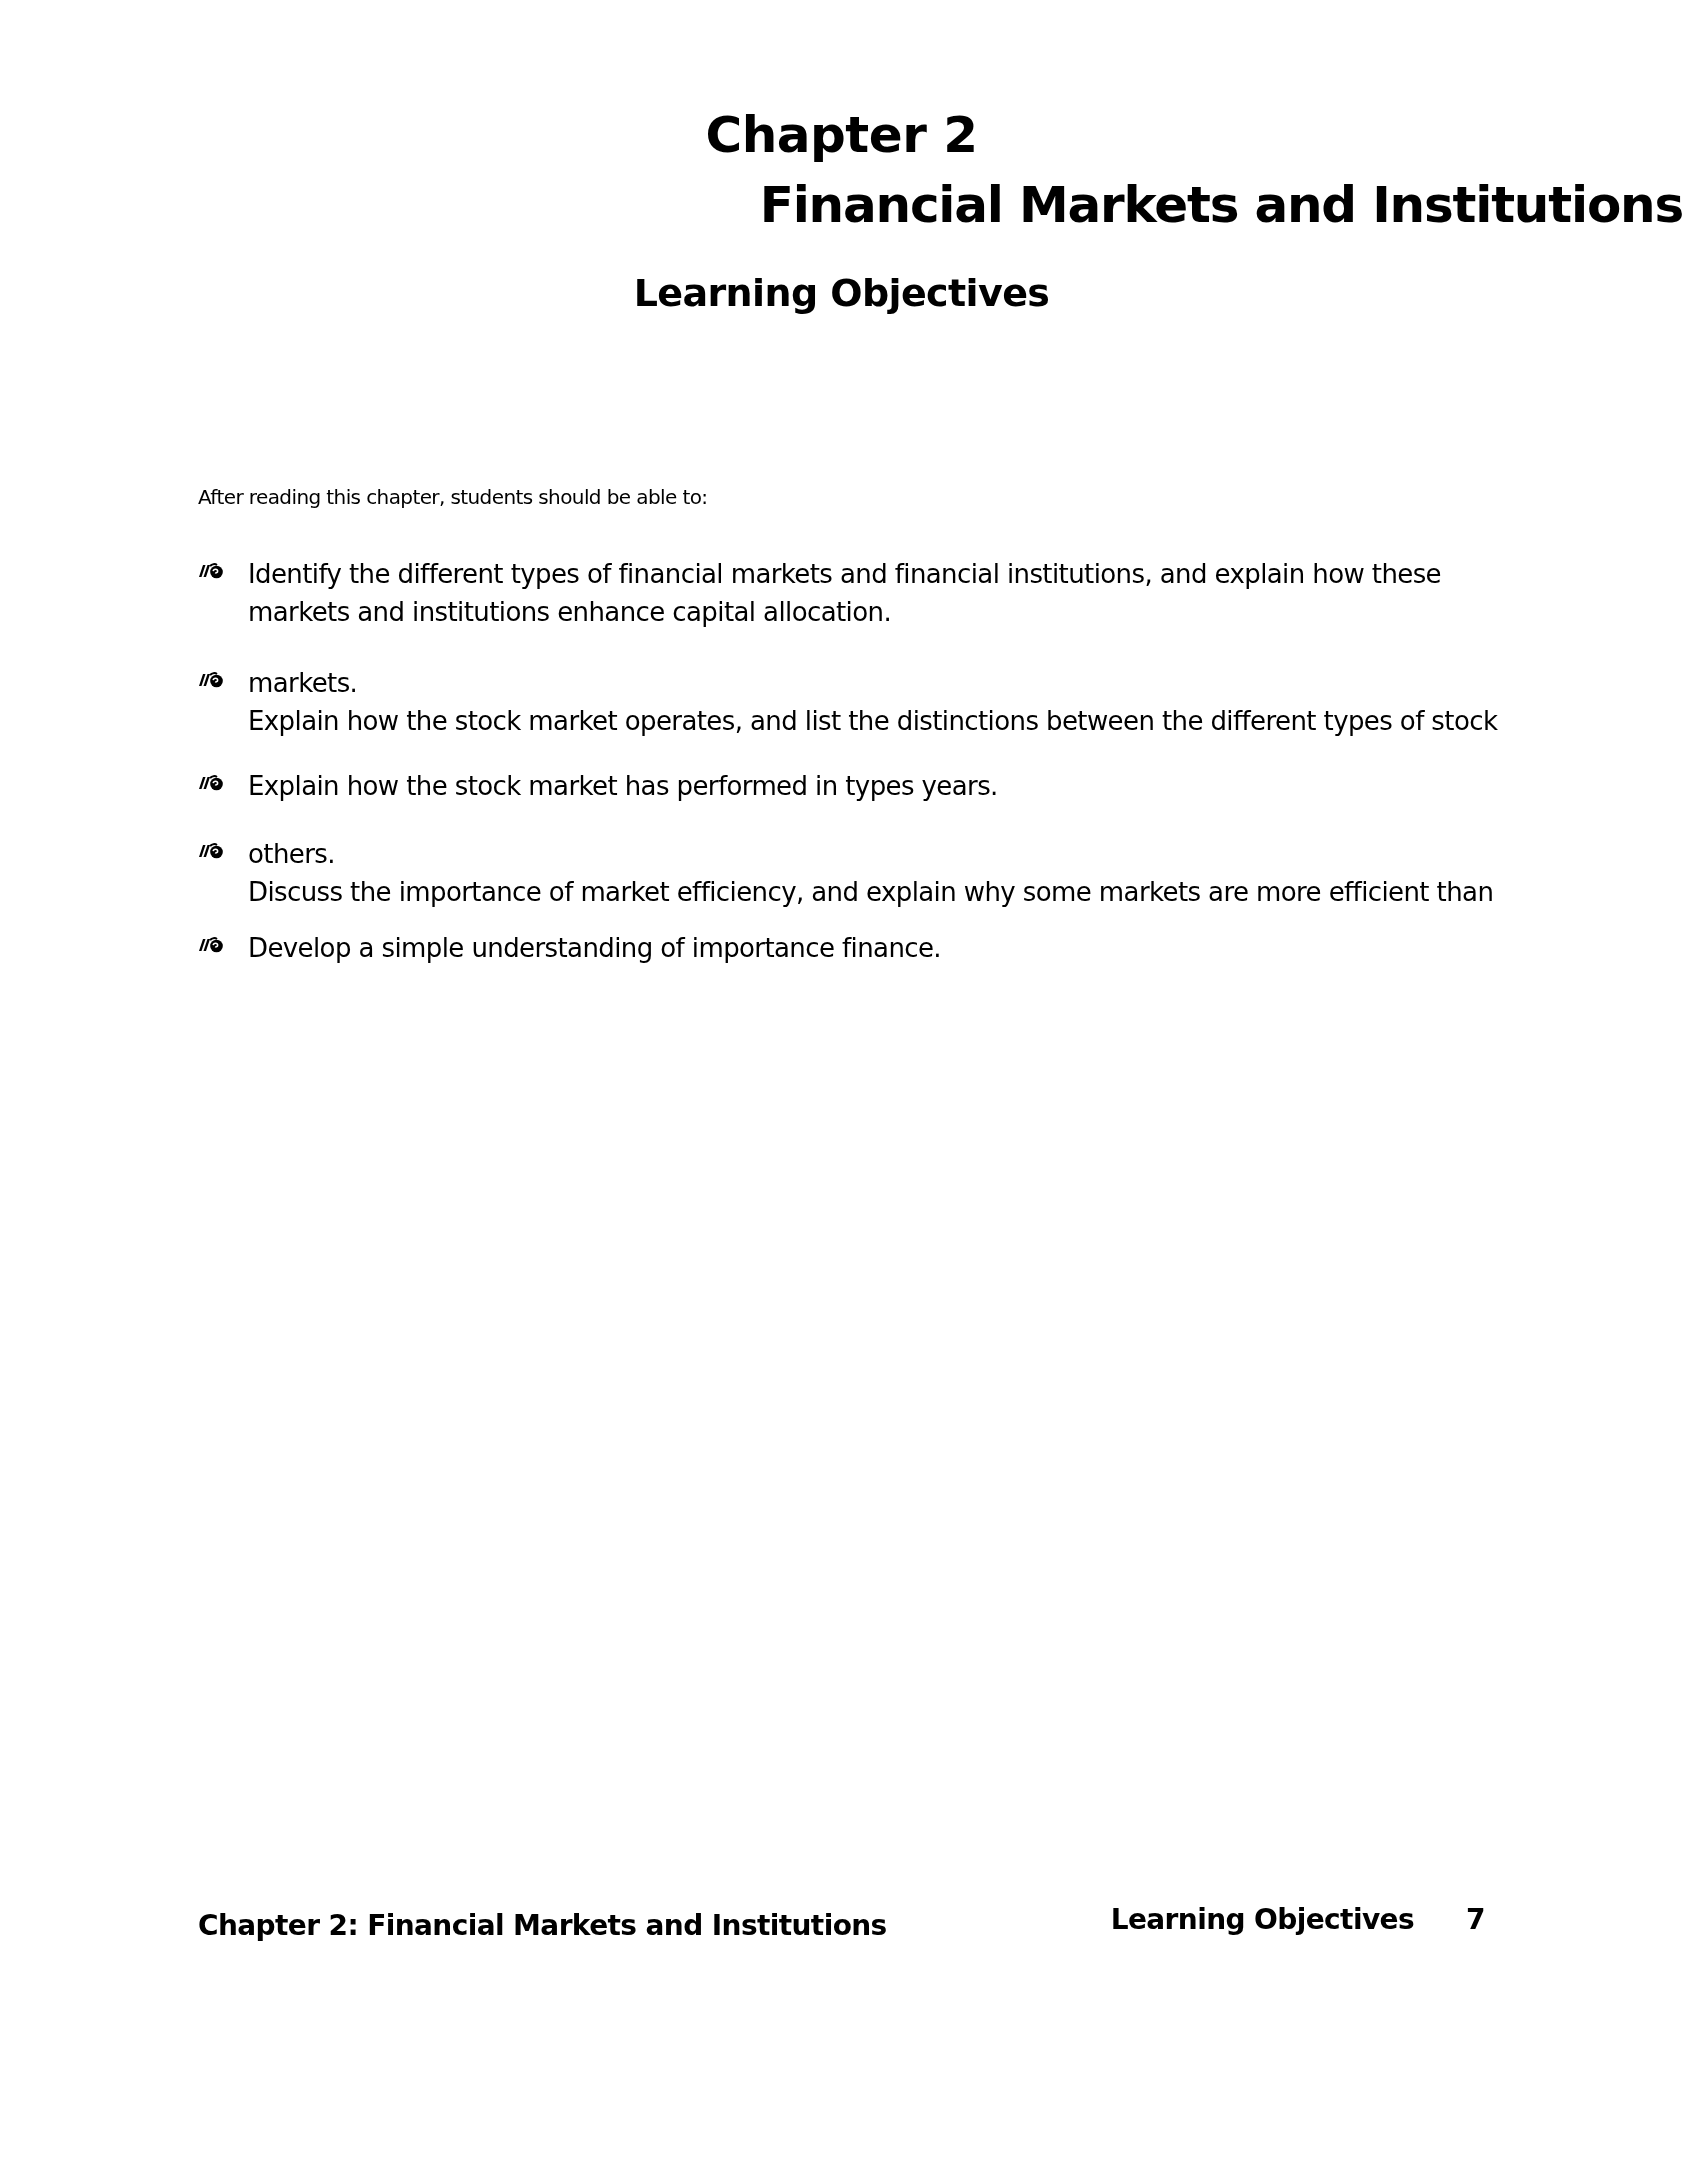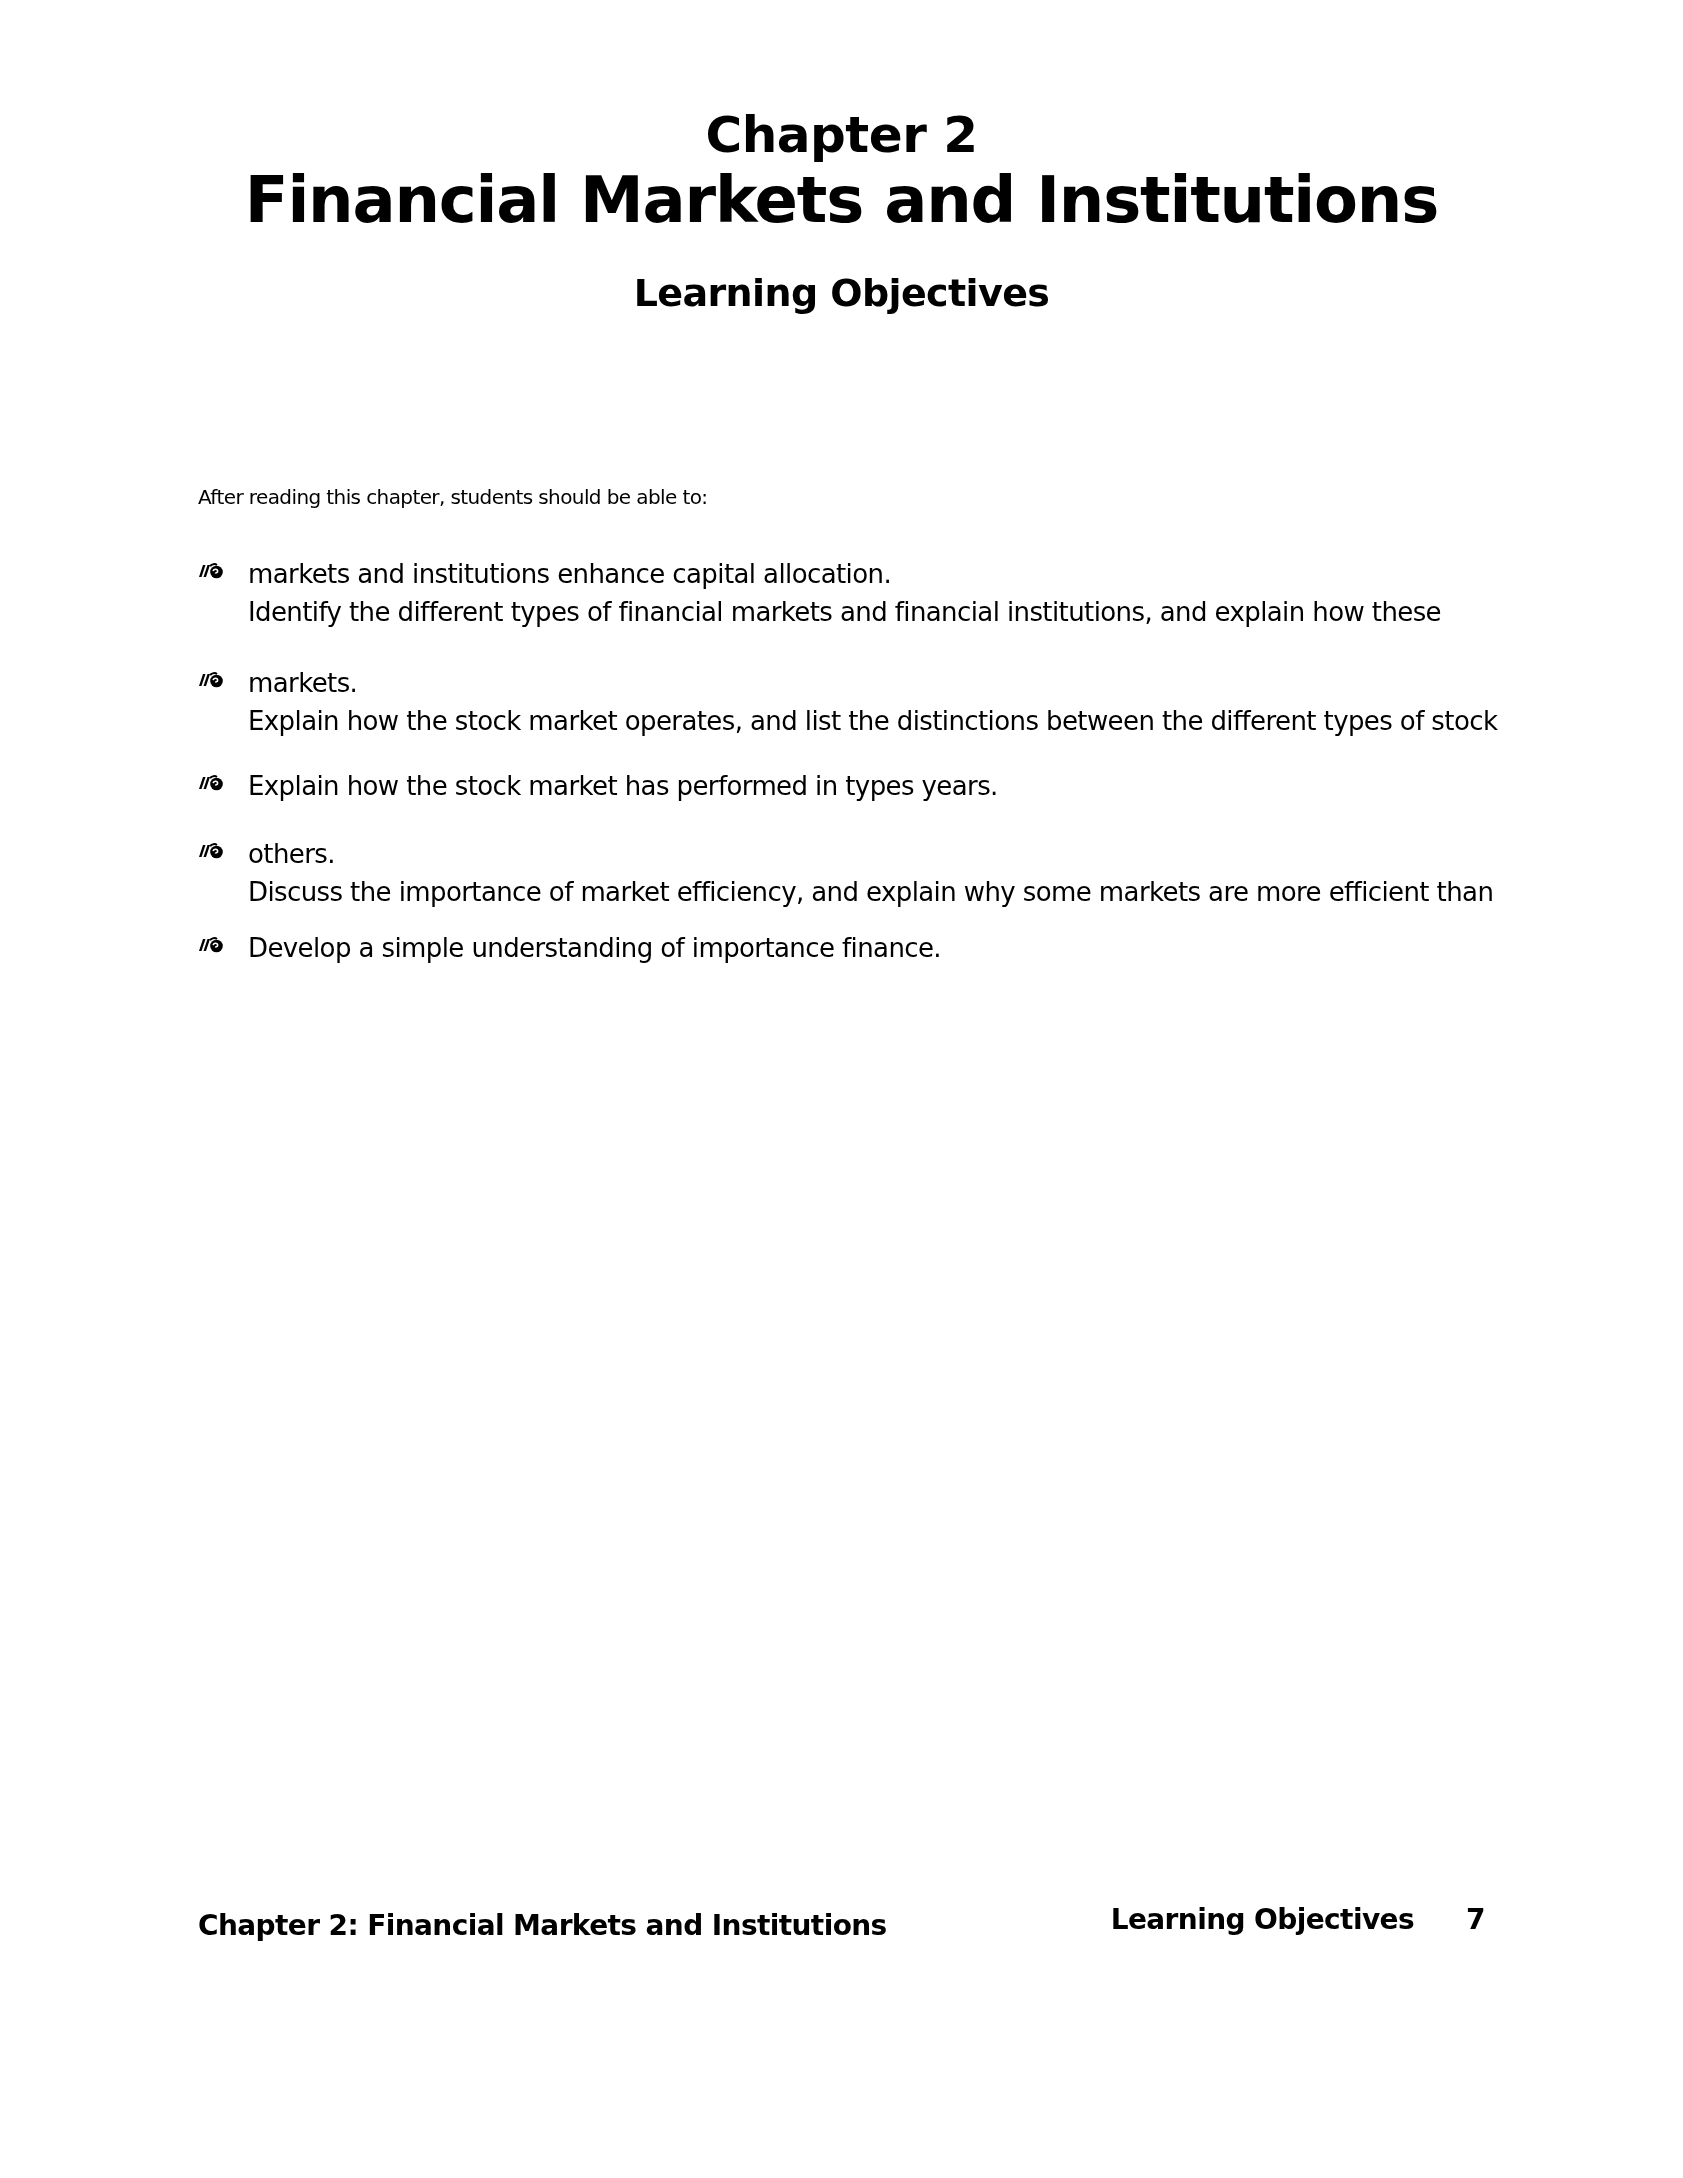--- a/index.html
+++ b/index.html
@@ -39,9 +39,10 @@
       letter-spacing: -0.5px;
     }
     .chapter-title {
-      top: 168px;
-      font-size: 64px;
+      top: 180px;
+      font-size: 50px;
       letter-spacing: -1.2px;
+      text-align: right;
     }
     .section-title {
       top: 274px;

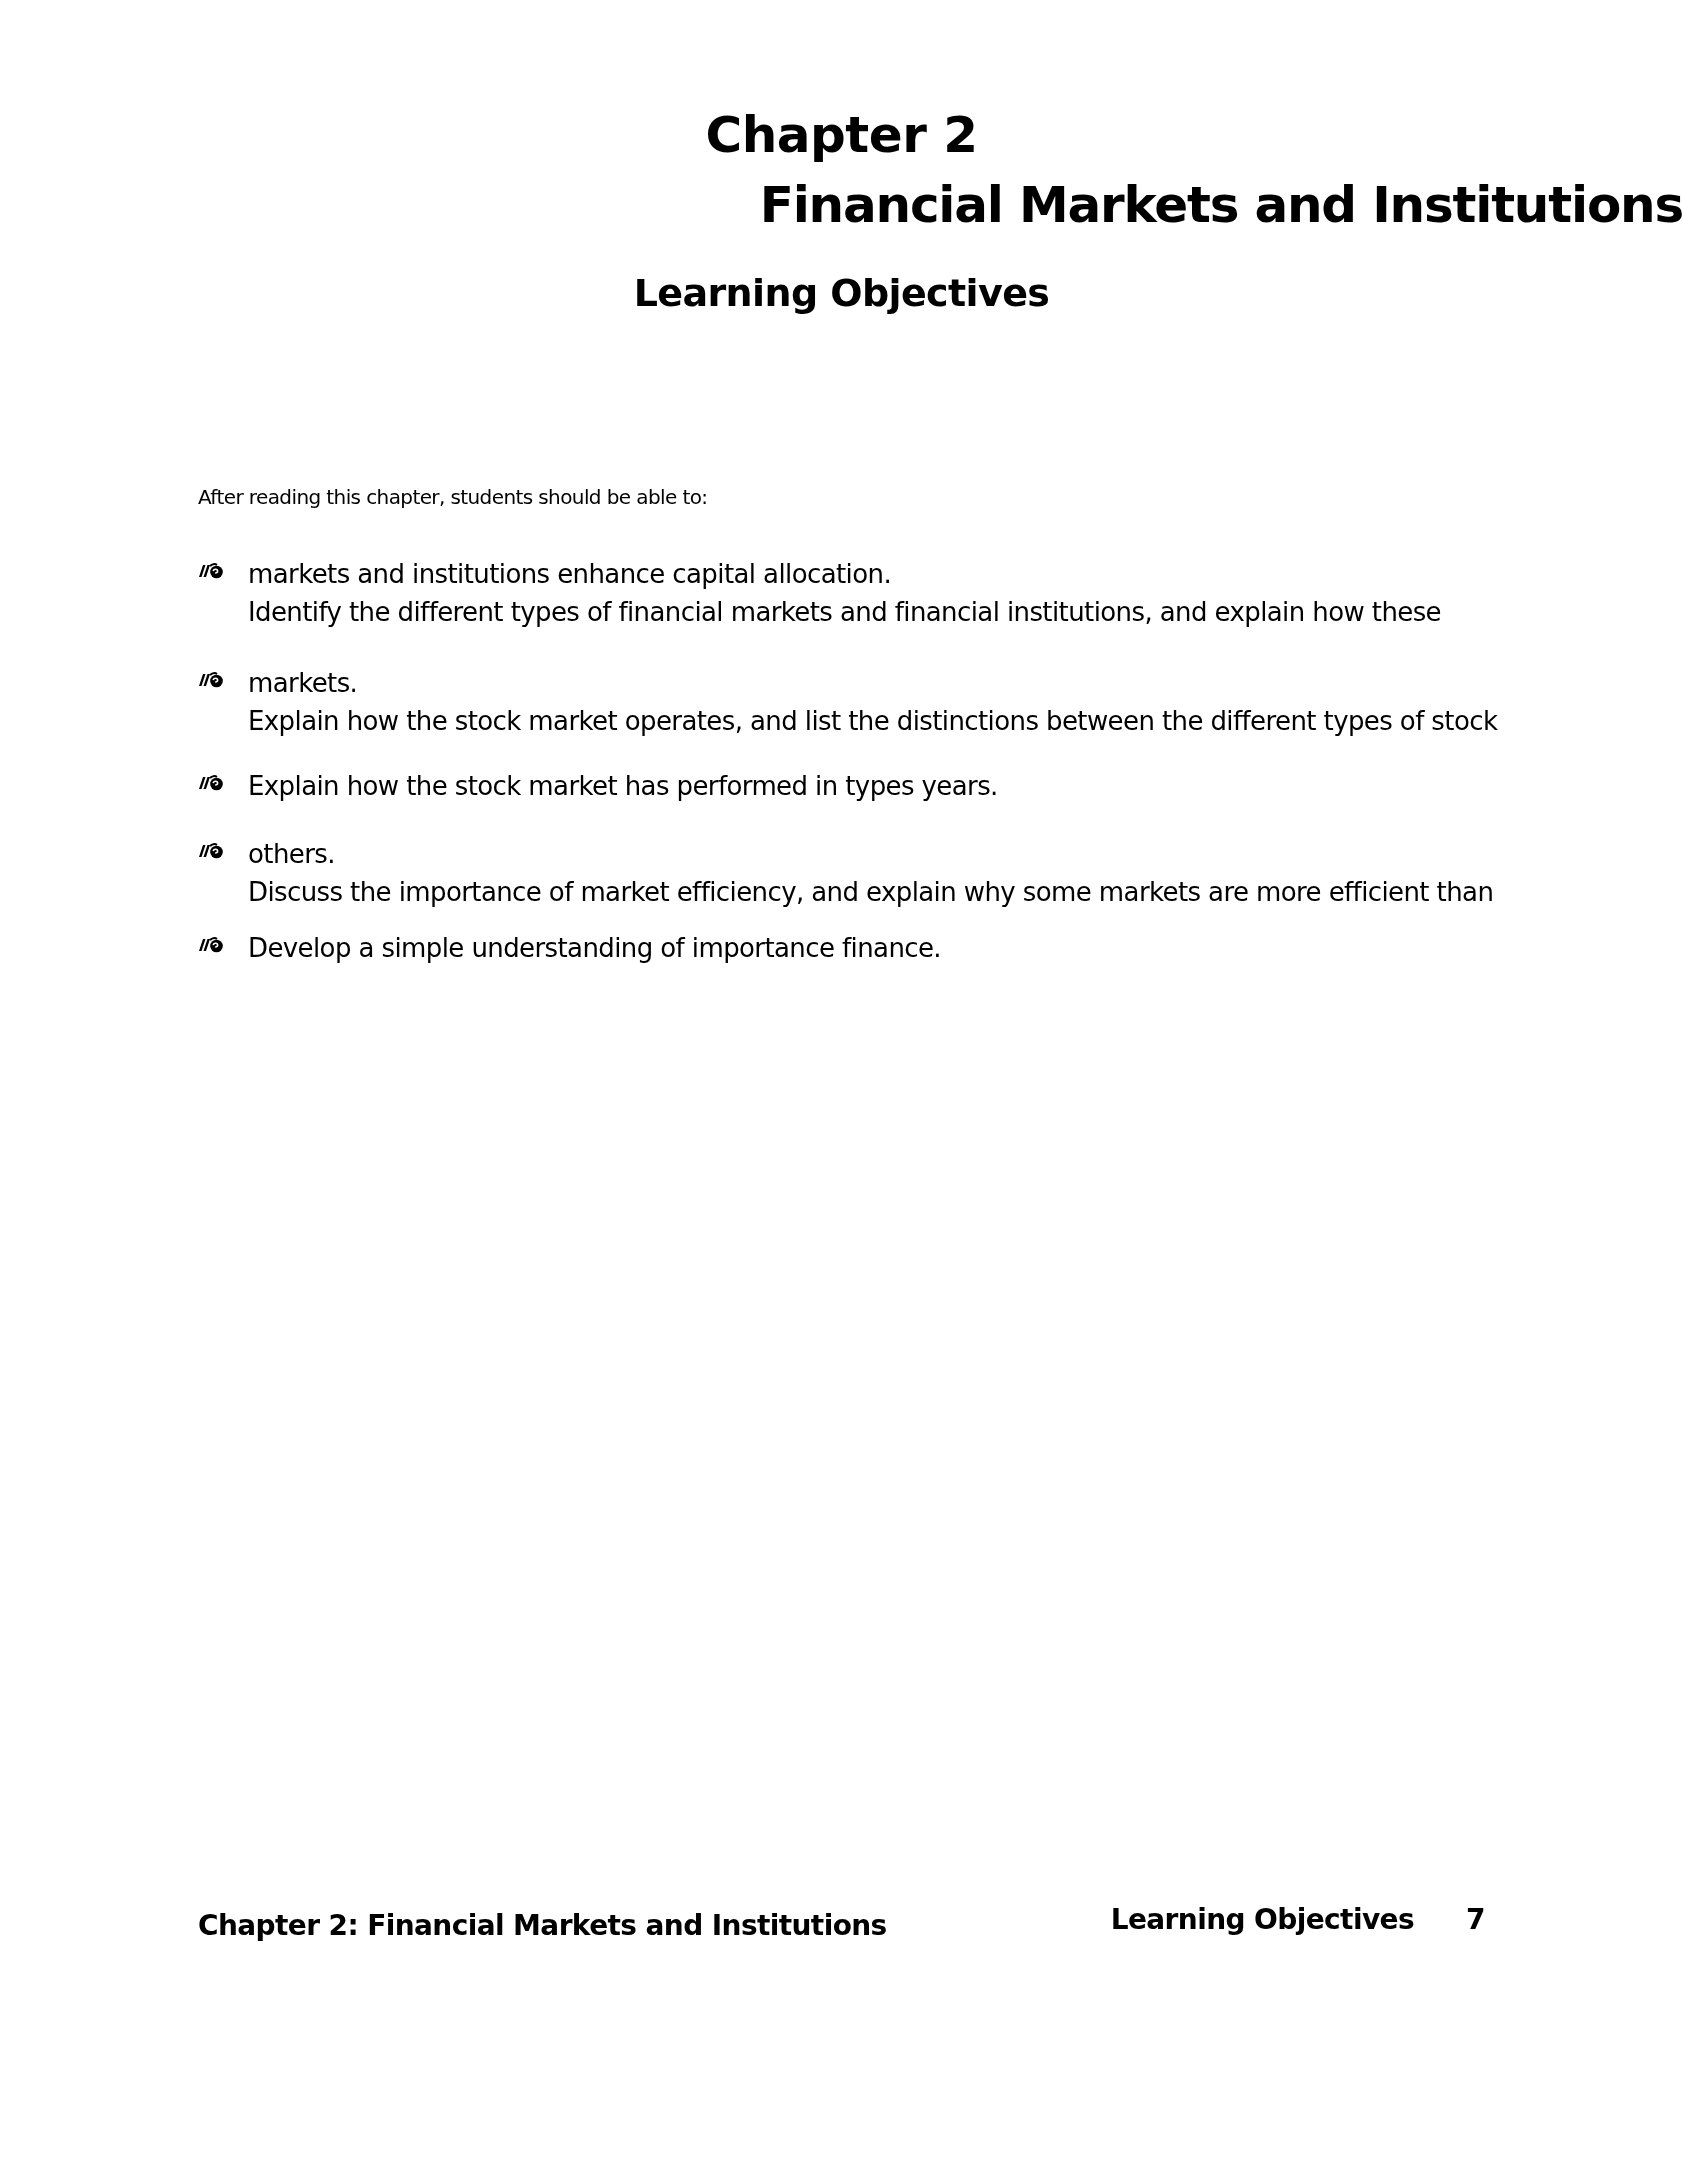--- a/index.html
+++ b/index.html
@@ -150,8 +150,8 @@
         <path d="M12 5 C14 3 17 2.5 19 4" stroke="#000" stroke-width="2" fill="none"></path>
       </svg>
       <div class="objective-text">
+        <span class="objective-line">Identify the different types of financial markets and financial institutions, and explain how these</span>
         <span class="objective-line">markets and institutions enhance capital allocation.</span>
-        <span class="objective-line">Identify the different types of financial markets and financial institutions, and explain how these</span>
       </div>
     </li>
 

